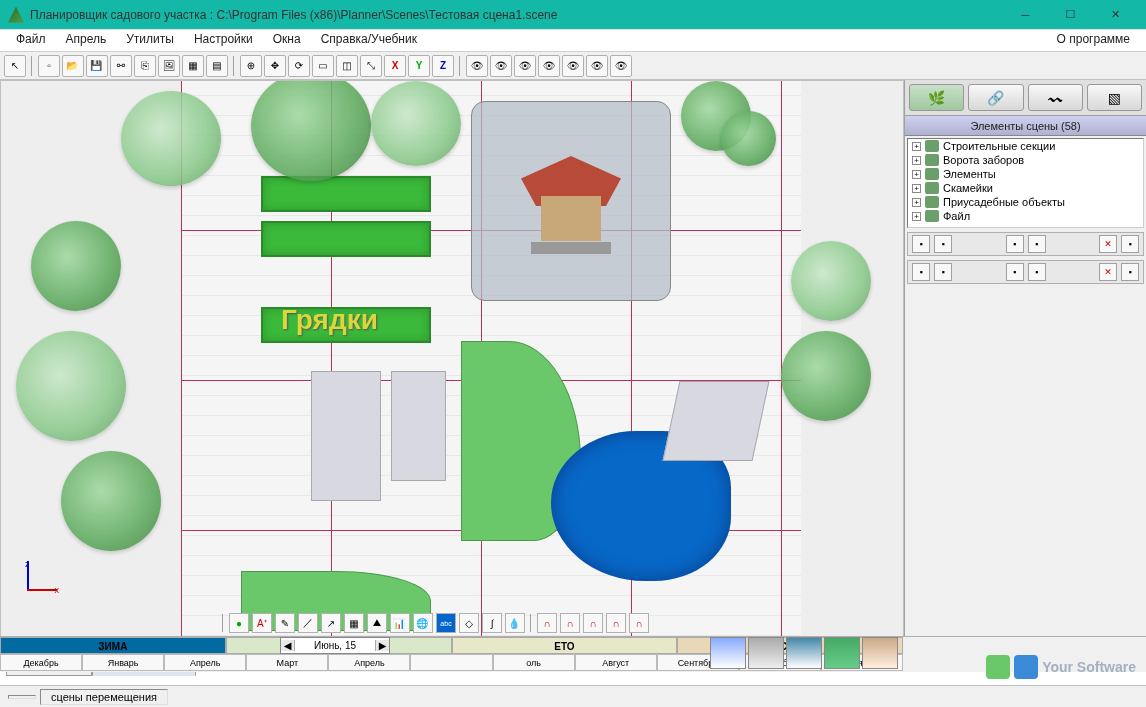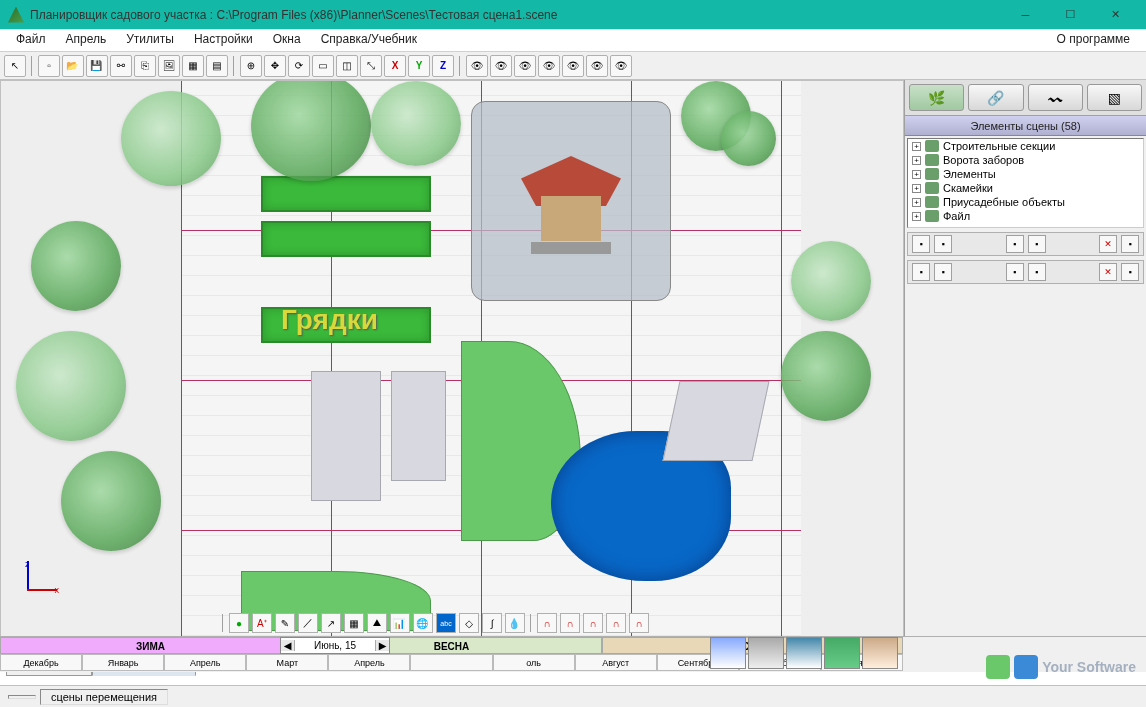--- a/index.html
+++ b/index.html
@@ -73,7 +73,7 @@
 .timeline { position: absolute; left: 0; top: 636px; right: 0; height: 36px; background: #f0f0f0; border-top: 1px solid #b0b0b0; }
 .season-row { height: 17px; display: flex; font-size: 10px; font-weight: bold; }
 .season { flex: 1; text-align: center; line-height: 17px; border: 1px solid #aaa; }
-.season.winter { background: #f0abfc; }
+.season.winter { background: #0369a1; }
 .season.spring { background: #d8e8c8; }
 .season.summer { background: #e8e8c8; }
 .season.autumn { background: #e8d8b8; }

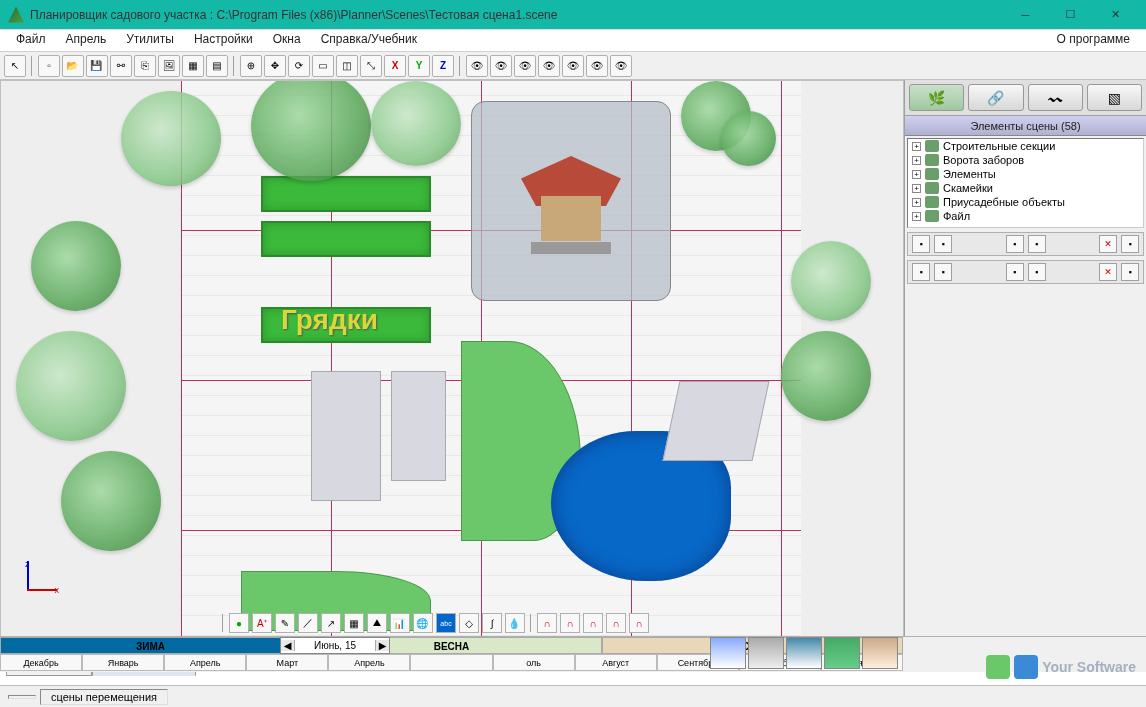--- a/index.html
+++ b/index.html
@@ -287,6 +287,7 @@
   <div class="season-row">
     <div class="season winter">ЗИМА</div>
     <div class="season spring">ВЕСНА</div>
+    <div class="season summer">ЕТО</div>
     <div class="season autumn">ОСЕНЬ</div>
     <div style="width:243px"></div>
   </div>

